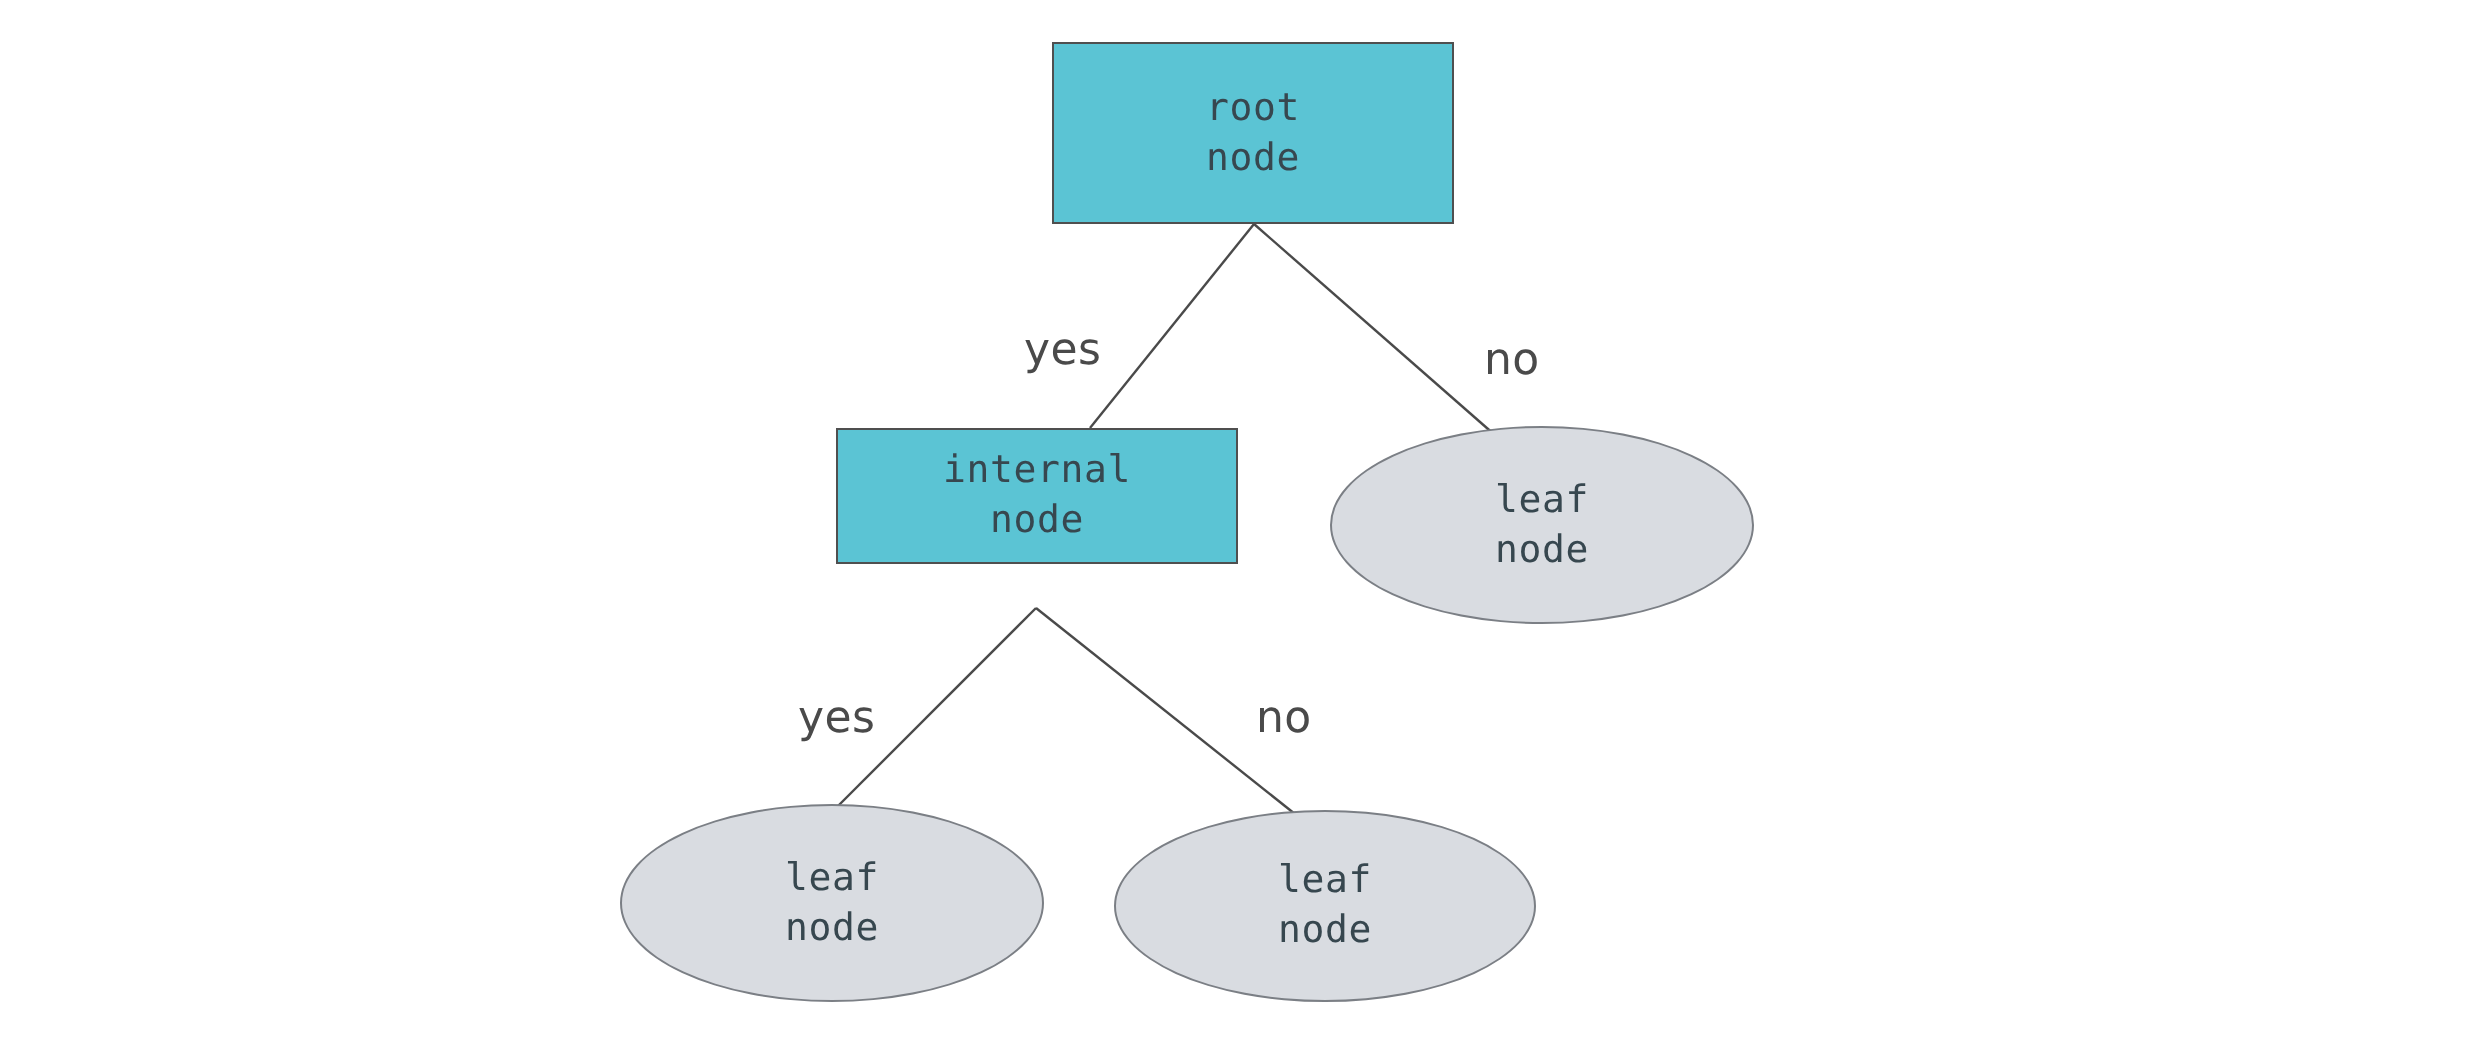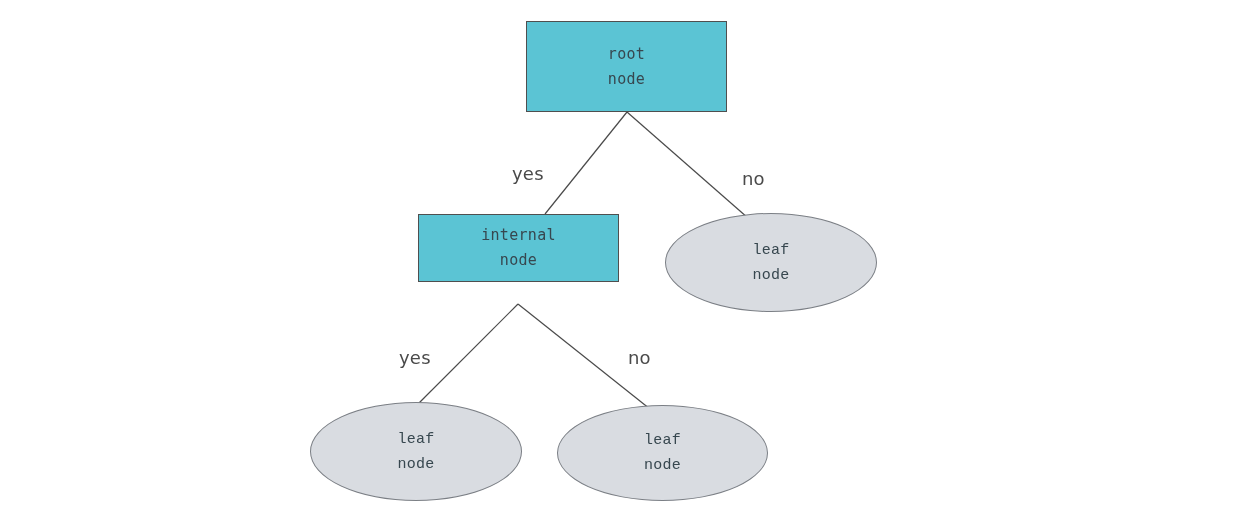--- a/index.html
+++ b/index.html
@@ -32,7 +32,7 @@
     align-items: center;
     justify-content: center;
     font-family: "DejaVu Sans Mono", monospace;
-    font-size: 15px;
+    font-size: 19px;
     line-height: 25px;
     color: #37474f;
     letter-spacing: 0.3px;

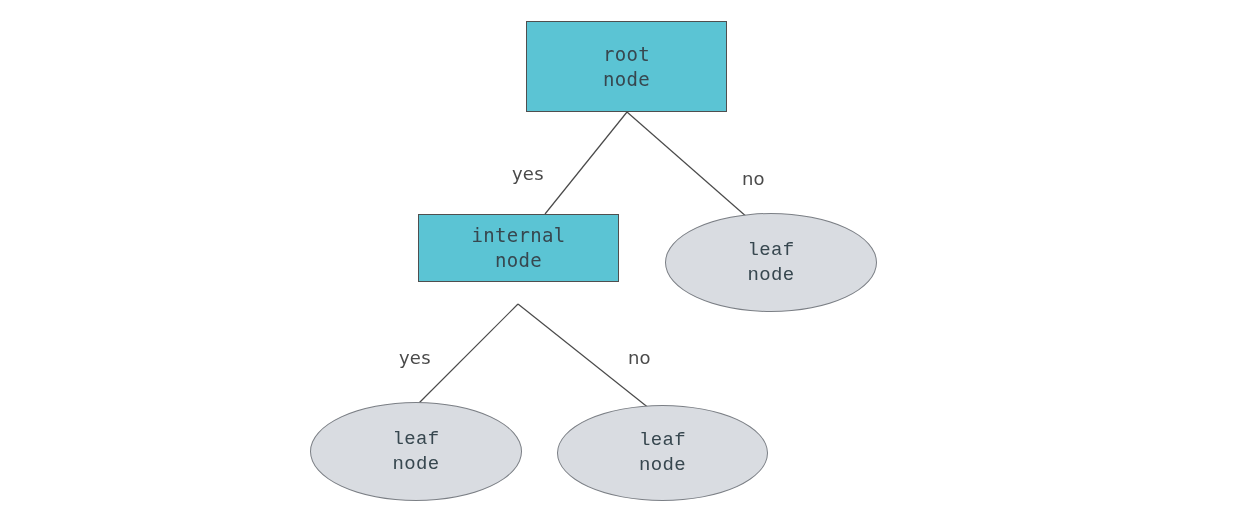--- a/index.html
+++ b/index.html
@@ -55,7 +55,7 @@
   .edge-label {
     position: absolute;
     font-family: "DejaVu Sans", sans-serif;
-    font-size: 18px;
+    font-size: 22px;
     color: #4a4a4a;
     white-space: pre;
     letter-spacing: 0.2px;

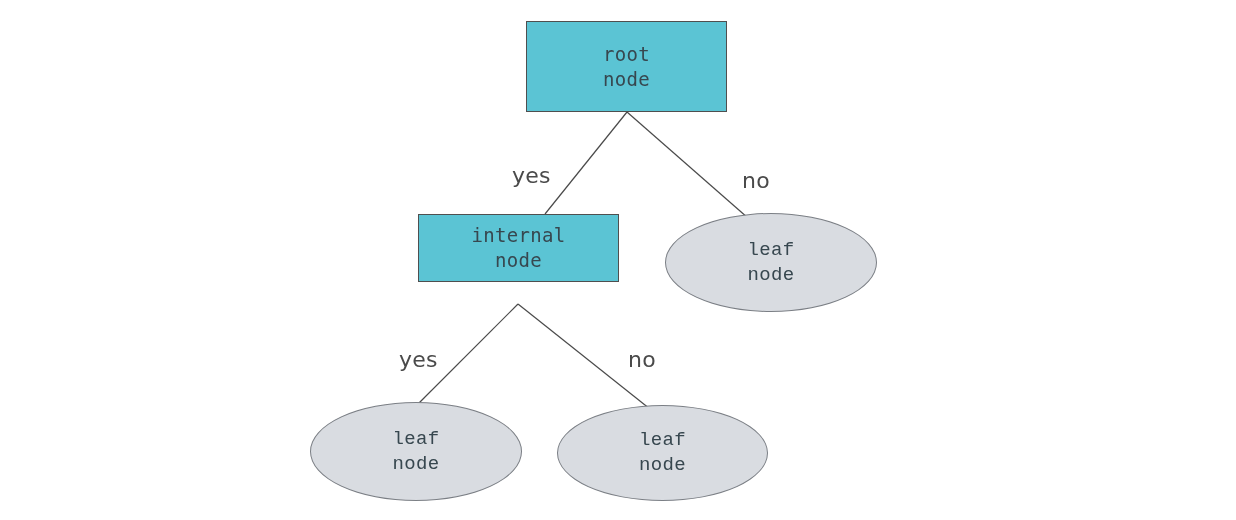--- a/index.html
+++ b/index.html
@@ -47,7 +47,6 @@
     background: #d9dce1;
     border: 1.4px solid #7b7f85;
     border-radius: 50%;
-    font-family: Liberation Mono, monospace;
   }
   .node-line {
     display: block;

